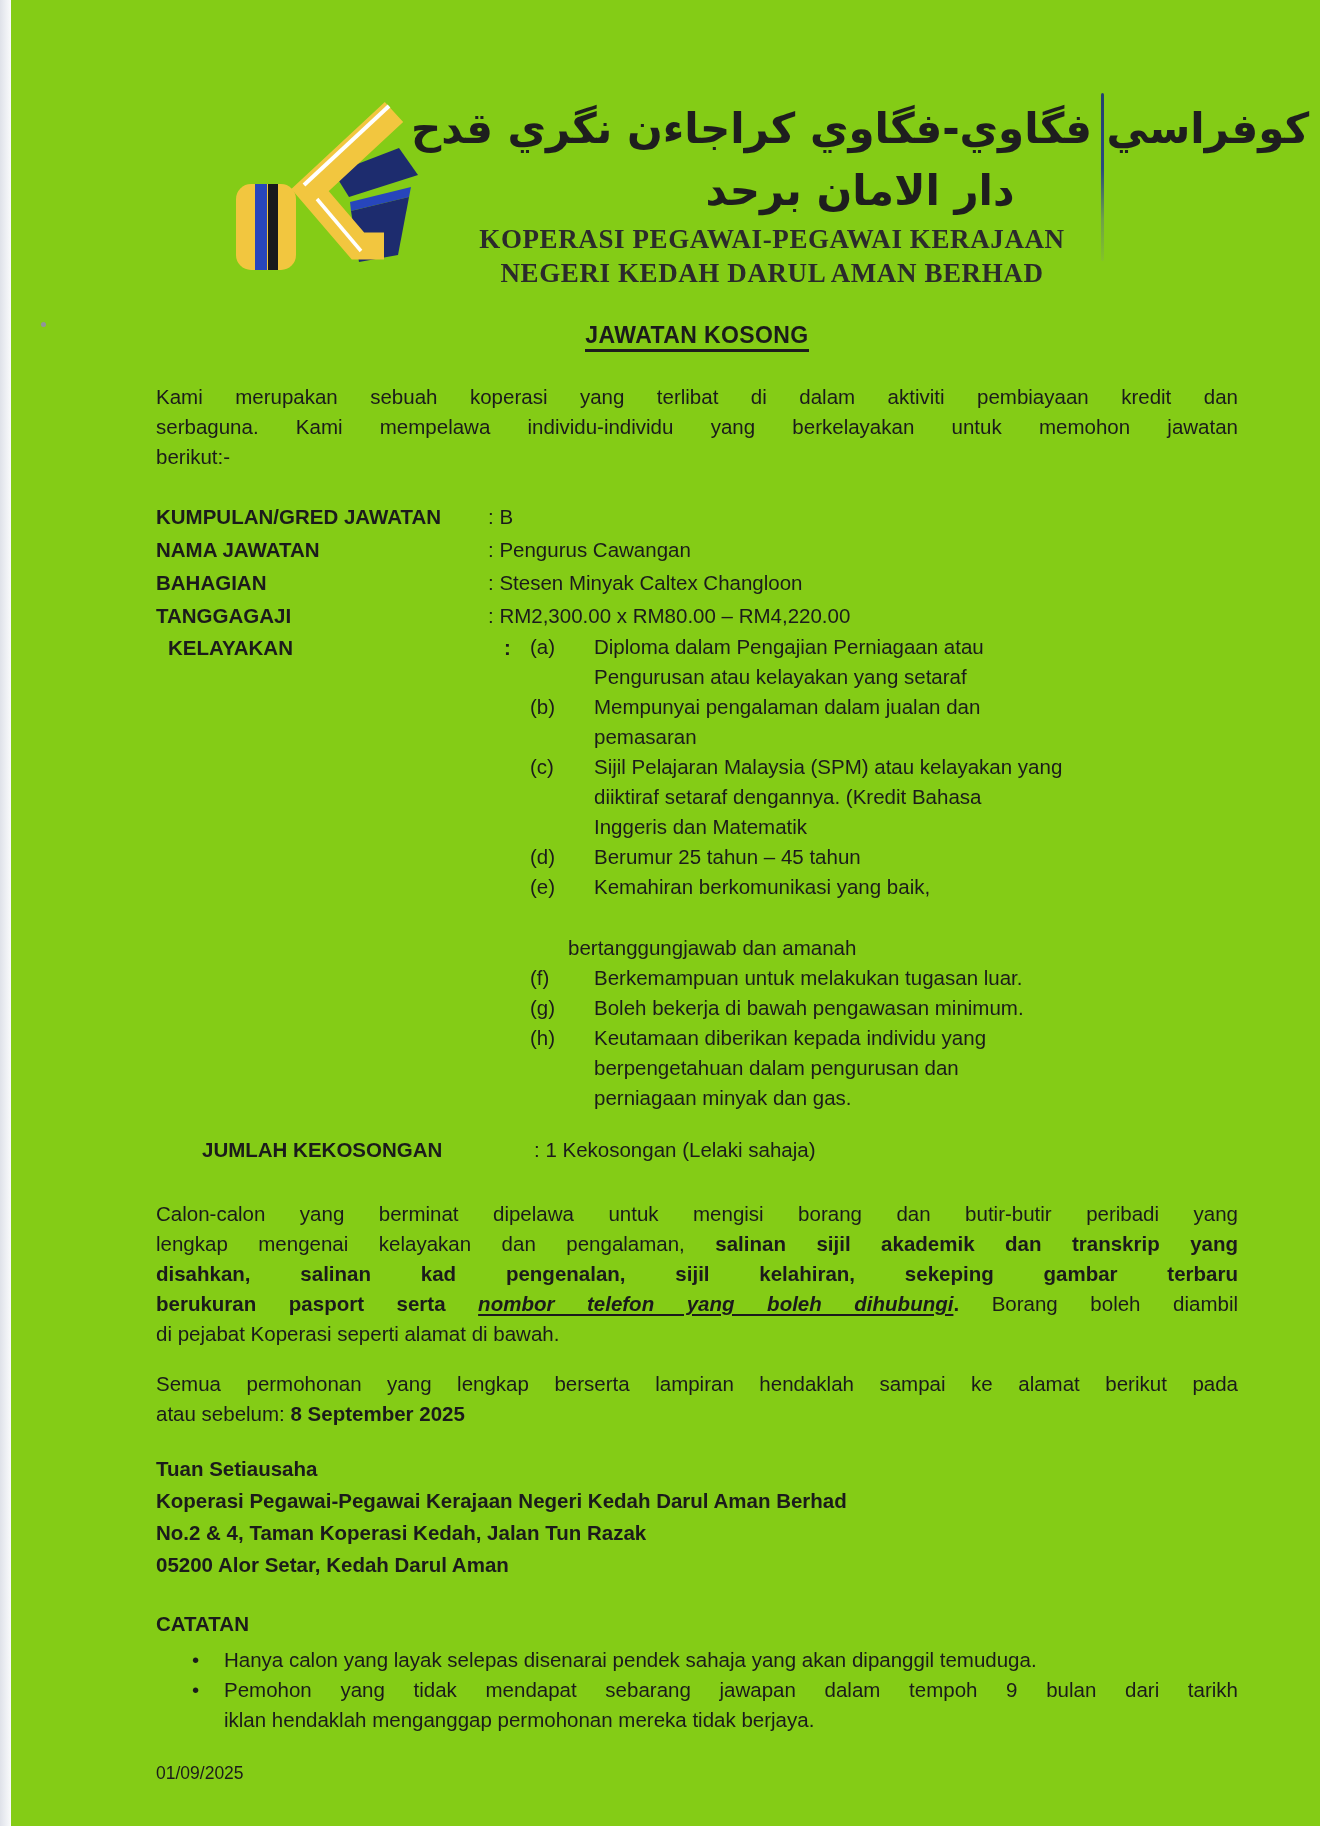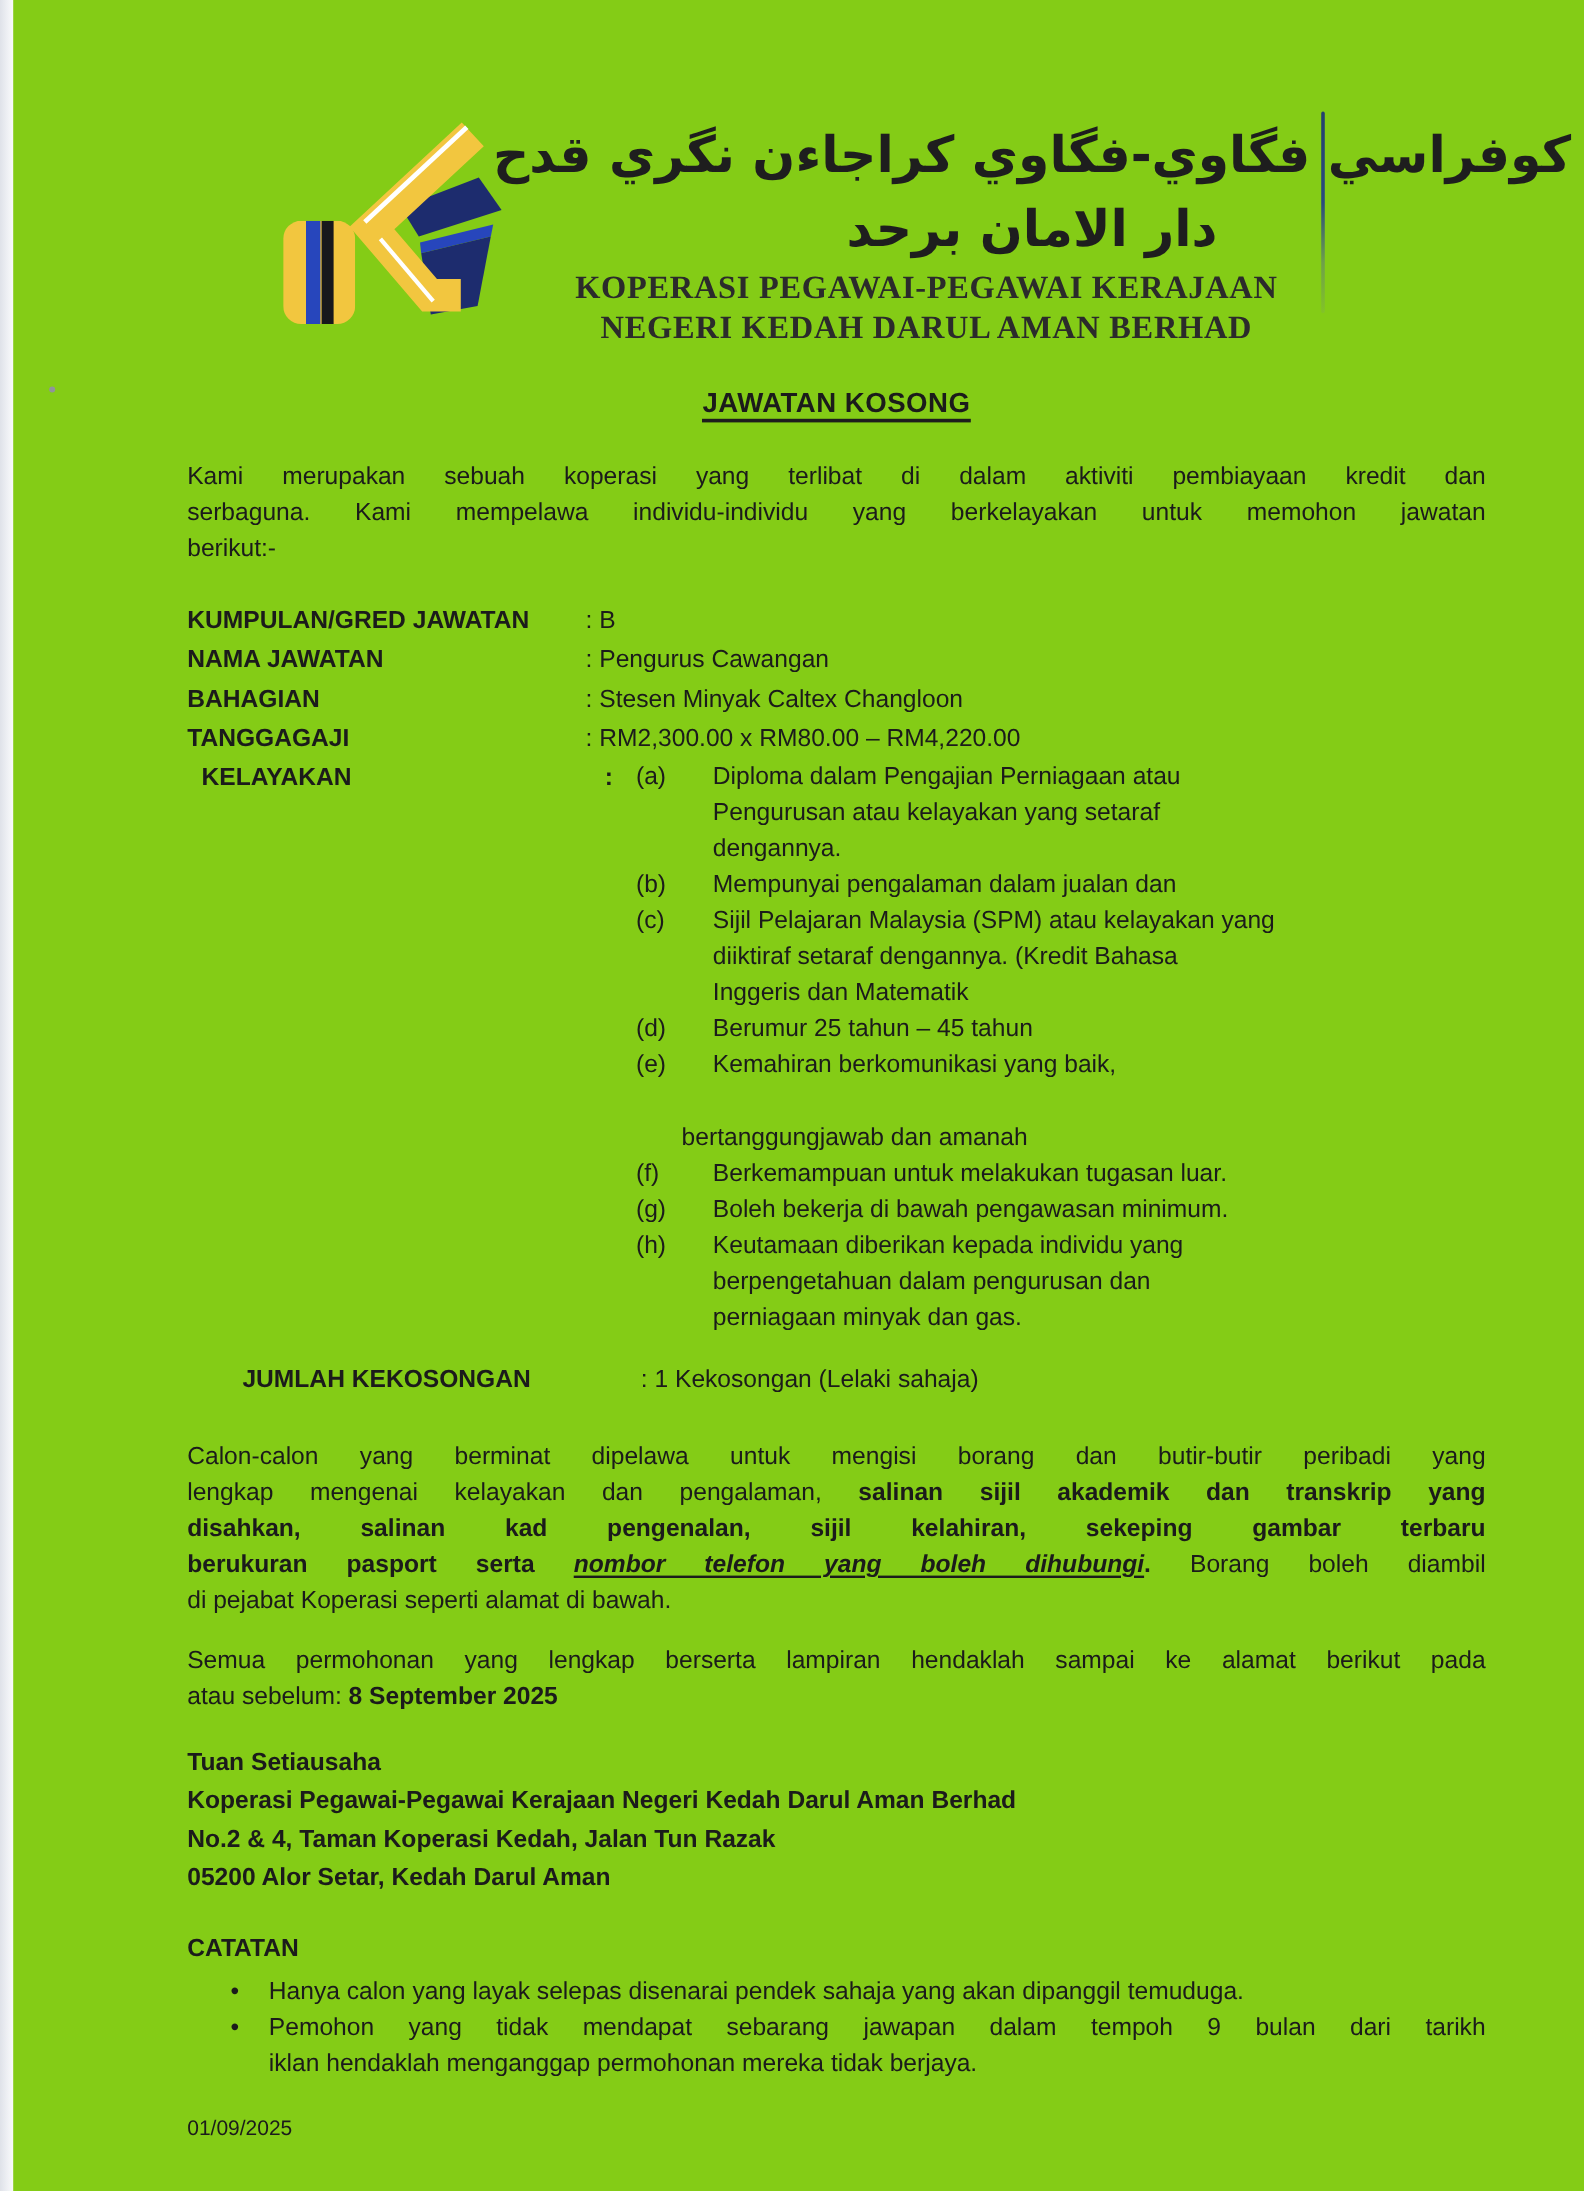--- a/index.html
+++ b/index.html
@@ -154,7 +154,6 @@
               <div>
                 <div class="k-line">Diploma dalam Pengajian Perniagaan atau</div>
                 <div class="k-line">Pengurusan atau kelayakan yang setaraf</div>
-                <div class="k-line">dengannya.</div>
               </div>
             </div>
             <div class="k-item">

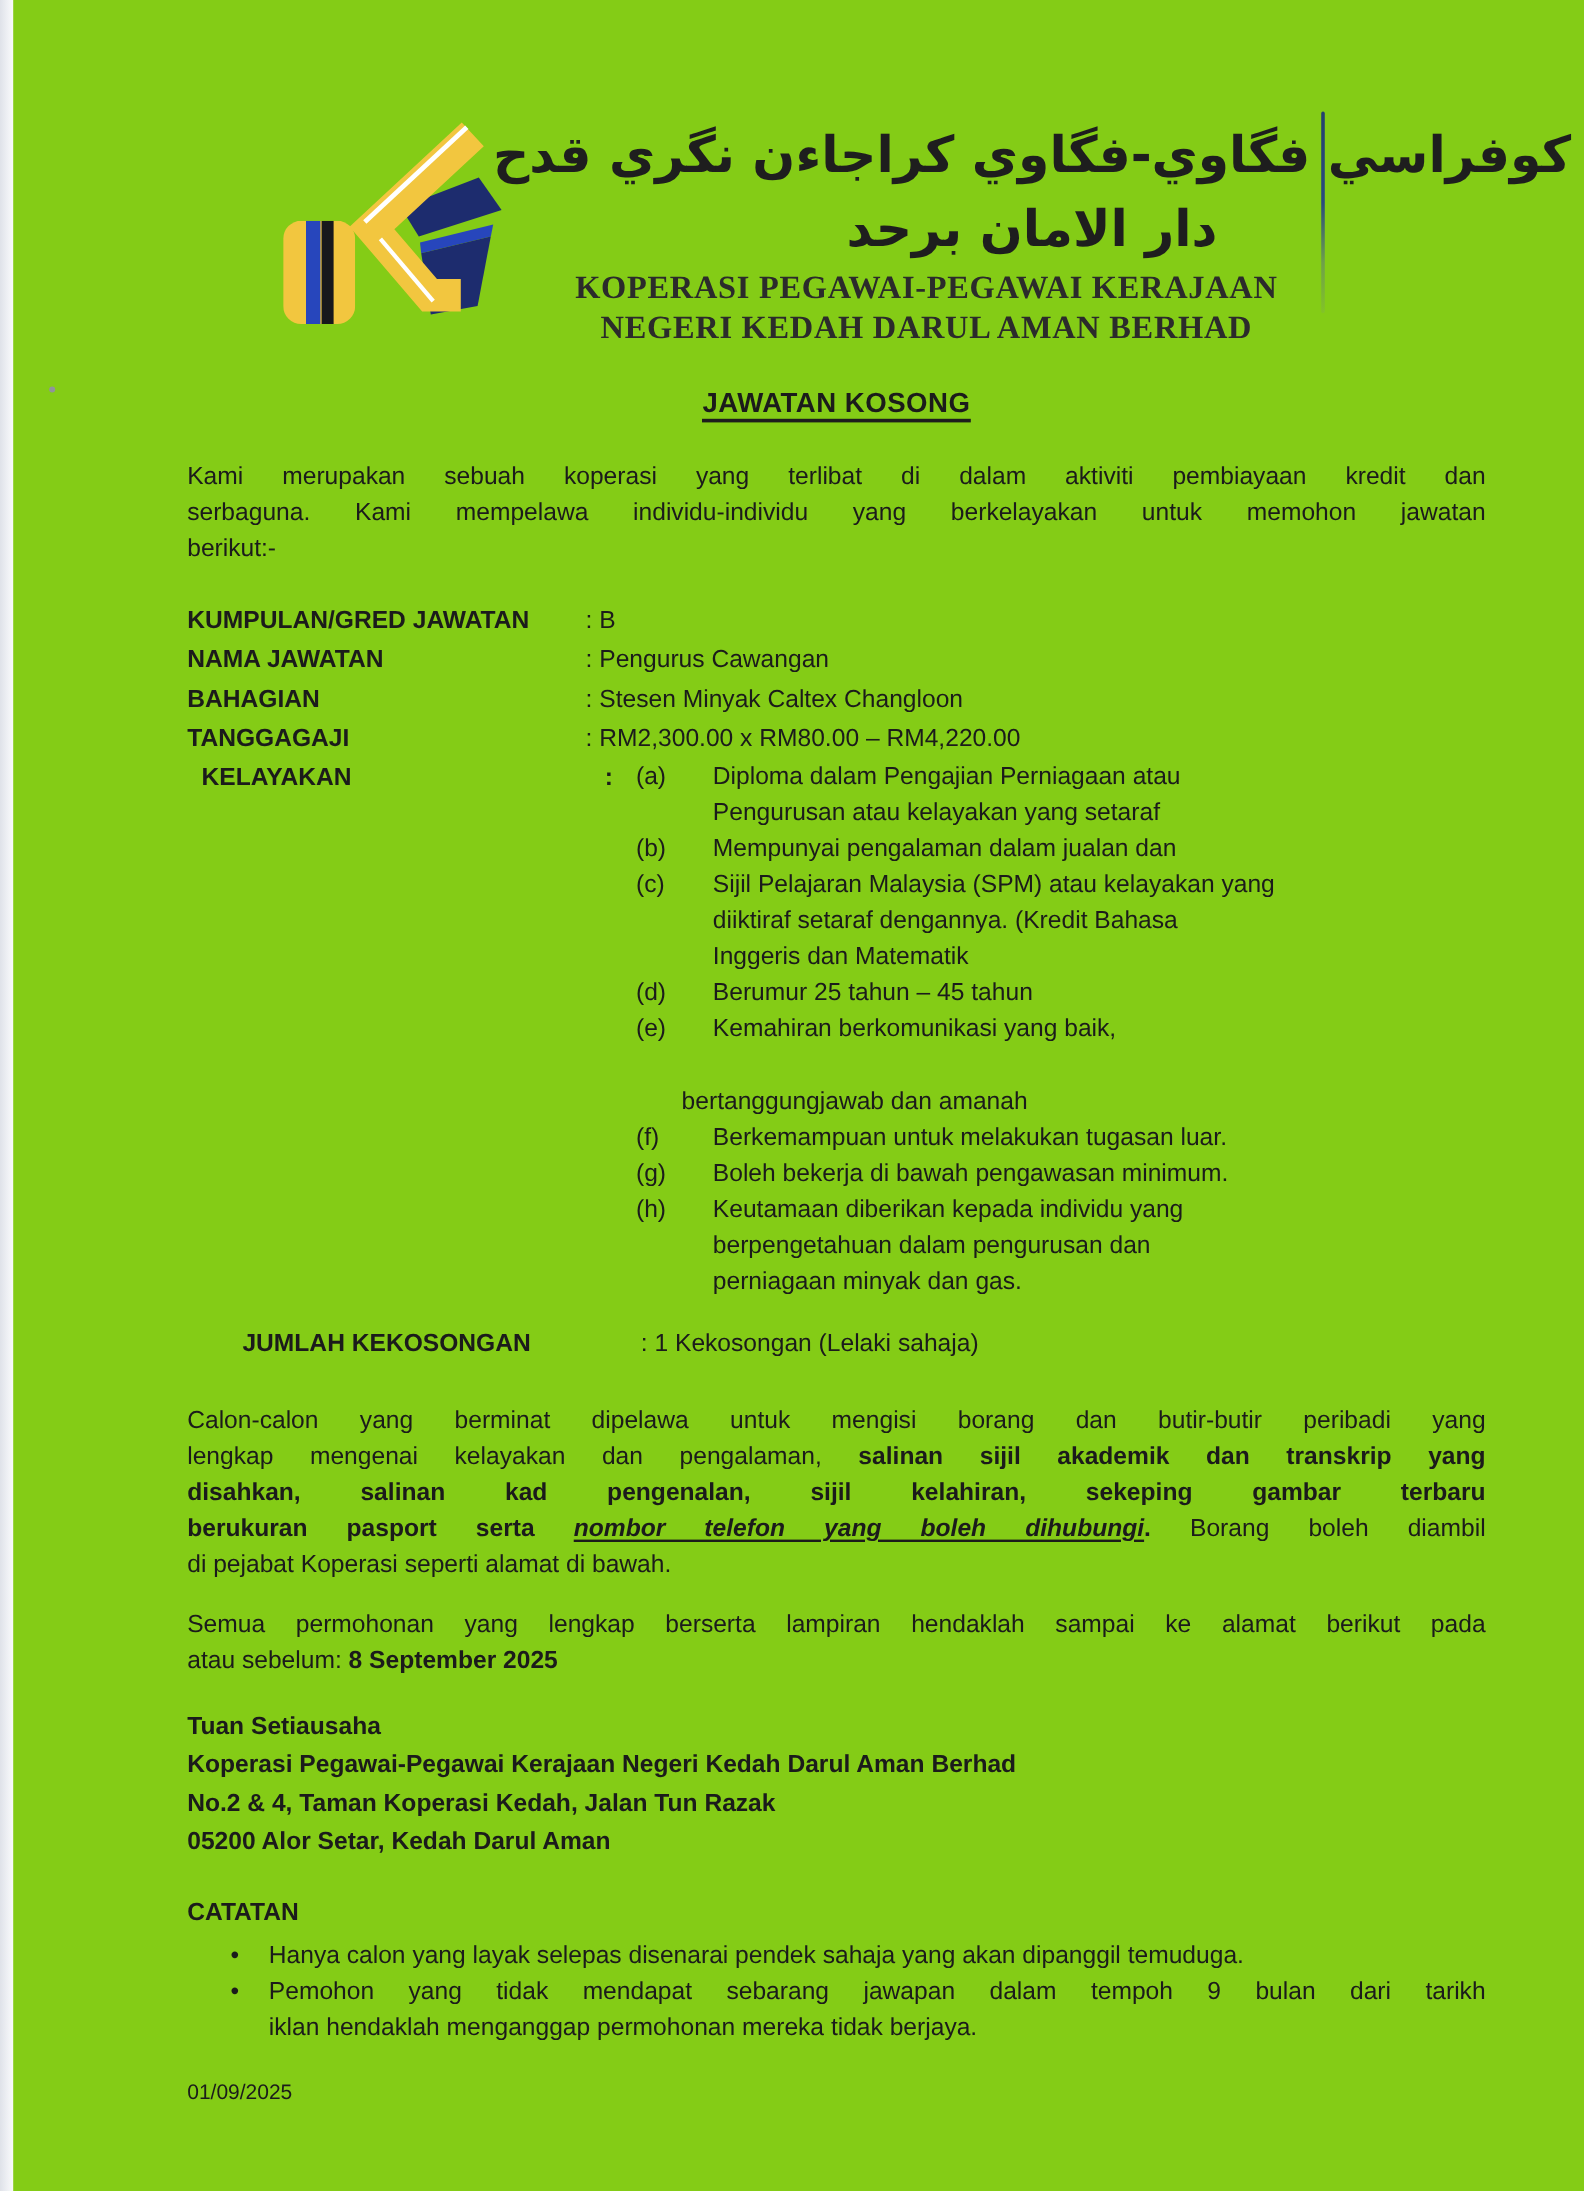--- a/index.html
+++ b/index.html
@@ -160,6 +160,7 @@
               <div class="k-marker">(b)</div>
               <div>
                 <div class="k-line">Mempunyai pengalaman dalam jualan dan</div>
+                <div class="k-line">pemasaran</div>
               </div>
             </div>
             <div class="k-item">

